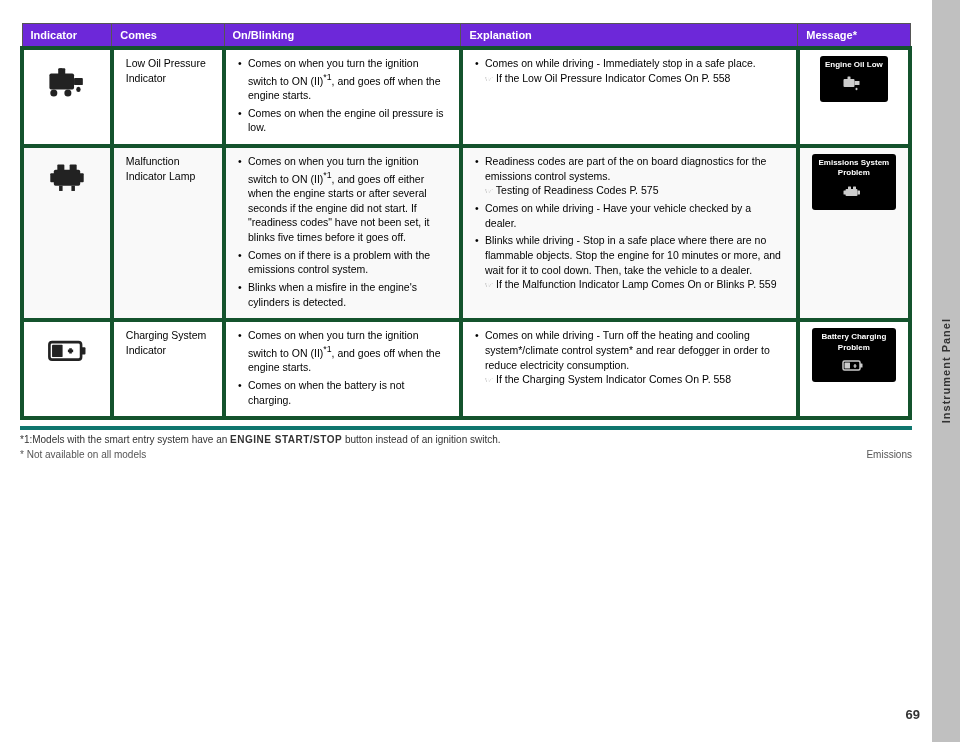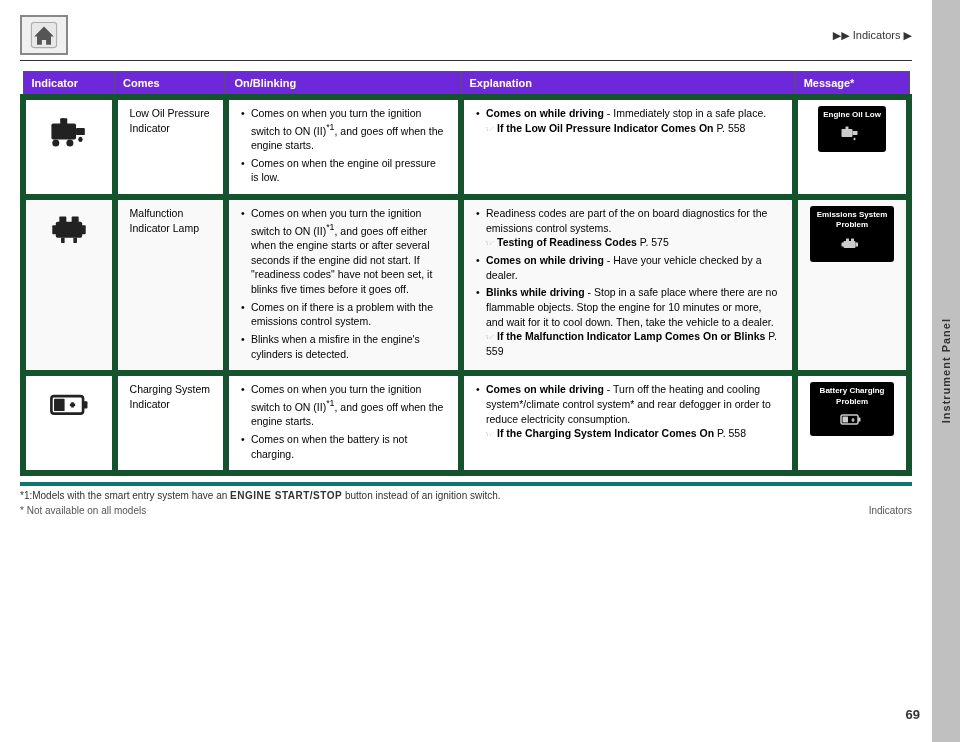--- a/index.html
+++ b/index.html
@@ -196,15 +196,6 @@
 
 <div class="main-content">
 
-  <div class="header">
-    <div class="home-icon-box">
-      <svg class="home-icon-svg" viewBox="0 0 40 40" fill="none" xmlns="http://www.w3.org/2000/svg">
-        <rect x="2" y="2" width="36" height="36" rx="4" fill="#e8e8e8" stroke="#aaa" stroke-width="1.5"></rect>
-        <polygon points="20,8 6,22 10,22 10,34 17,34 17,27 23,27 23,34 30,34 30,22 34,22" fill="#555"></polygon>
-      </svg>
-    </div>
-    <div class="header-right">▶▶ Indicators ▶</div>
-  </div>
 
   <table class="indicator-table">
     <thead>

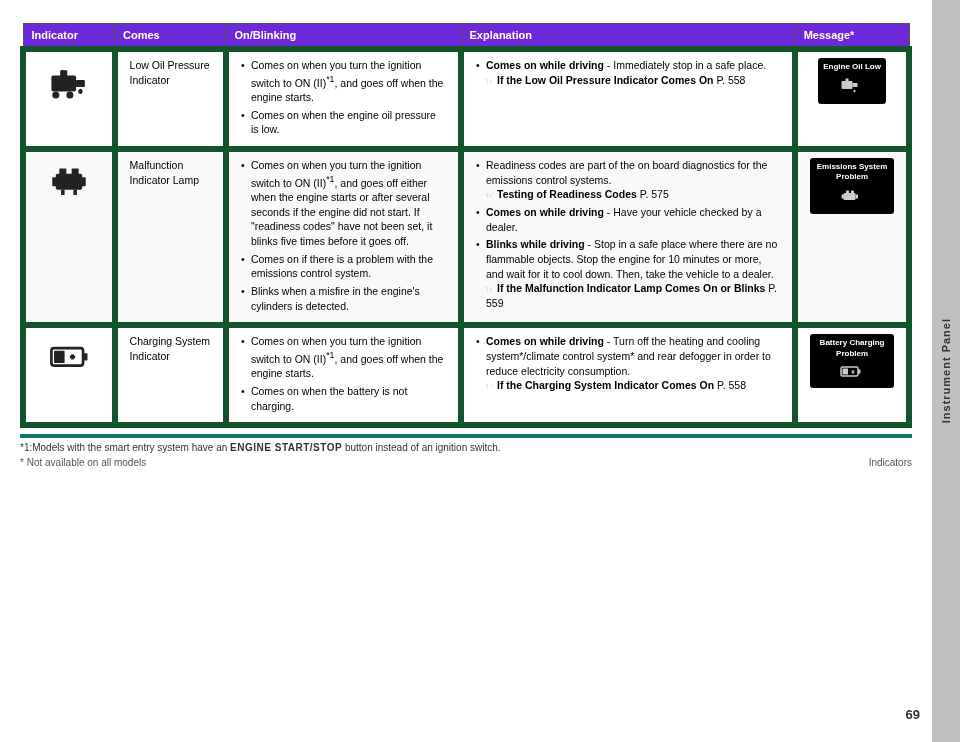--- a/index.html
+++ b/index.html
@@ -89,7 +89,7 @@
     }
     .indicator-table td {
       padding: 6px 12px;
-      border: 6px solid #14532d;
+      border: 4px solid #14532d;
       vertical-align: top;
       font-size: 10.5px;
       line-height: 1.4;

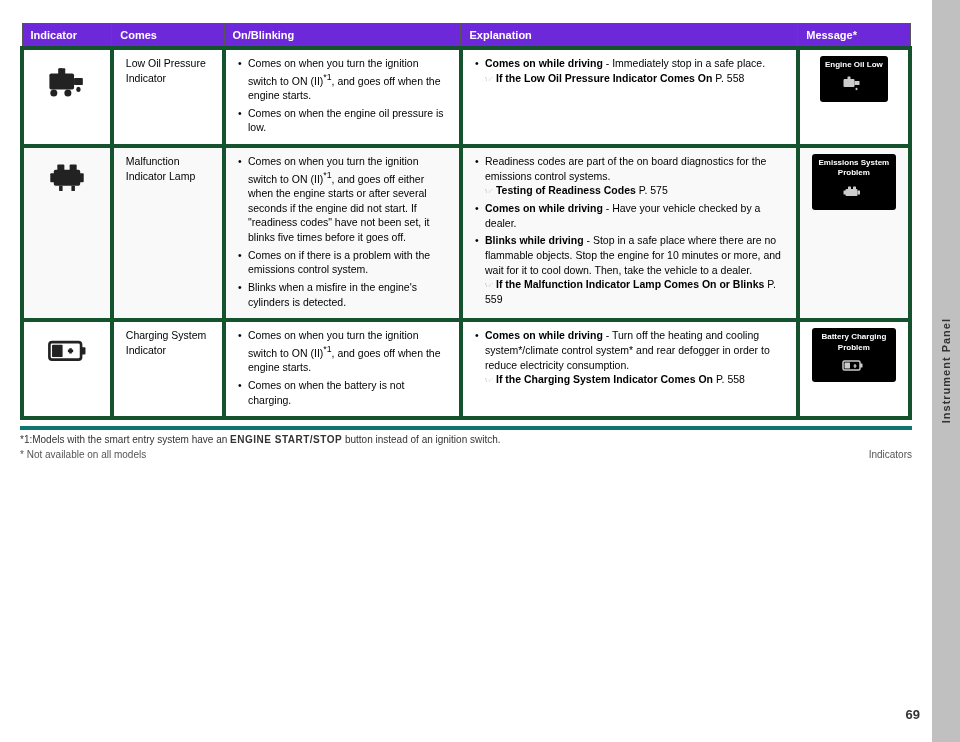--- a/index.html
+++ b/index.html
@@ -158,7 +158,7 @@
       left: 0;
     }
 
-    .bold-text { font-weight: bold; text-align: center; }
+    .bold-text { font-weight: normal; text-align: center; }
     .ref-arrow { font-size: 9px; }
 
     

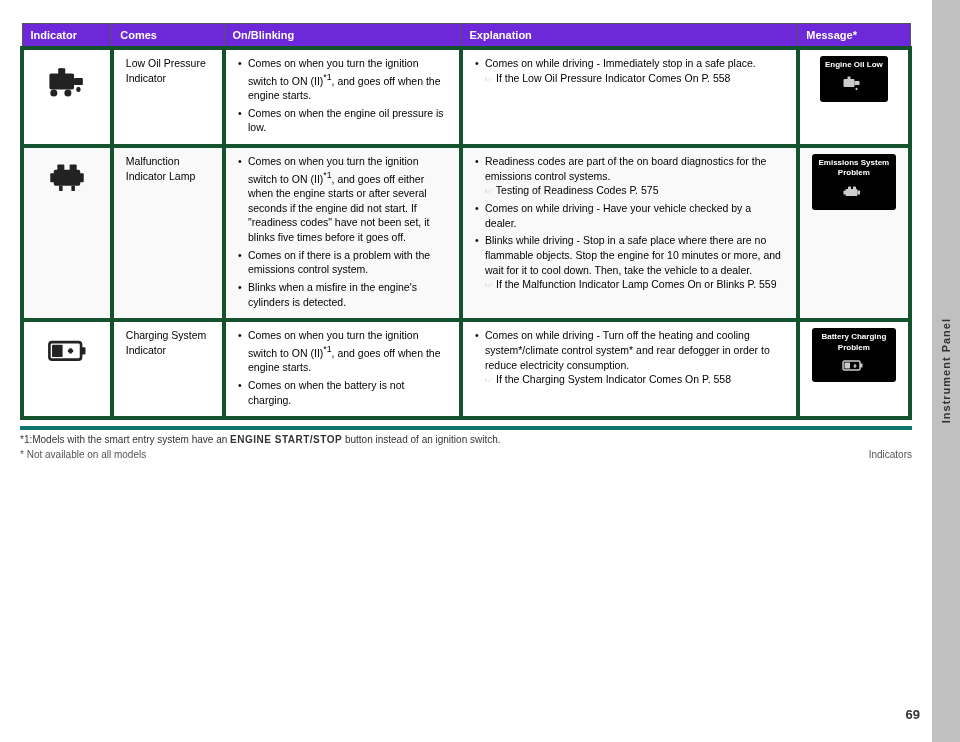--- a/index.html
+++ b/index.html
@@ -351,7 +351,7 @@
   </div>
   <div class="footer-note2">
     <span>* Not available on all models</span>
-    <span>Indicators</span>
+    <span>Emissions</span>
   </div>
 
 </div>

